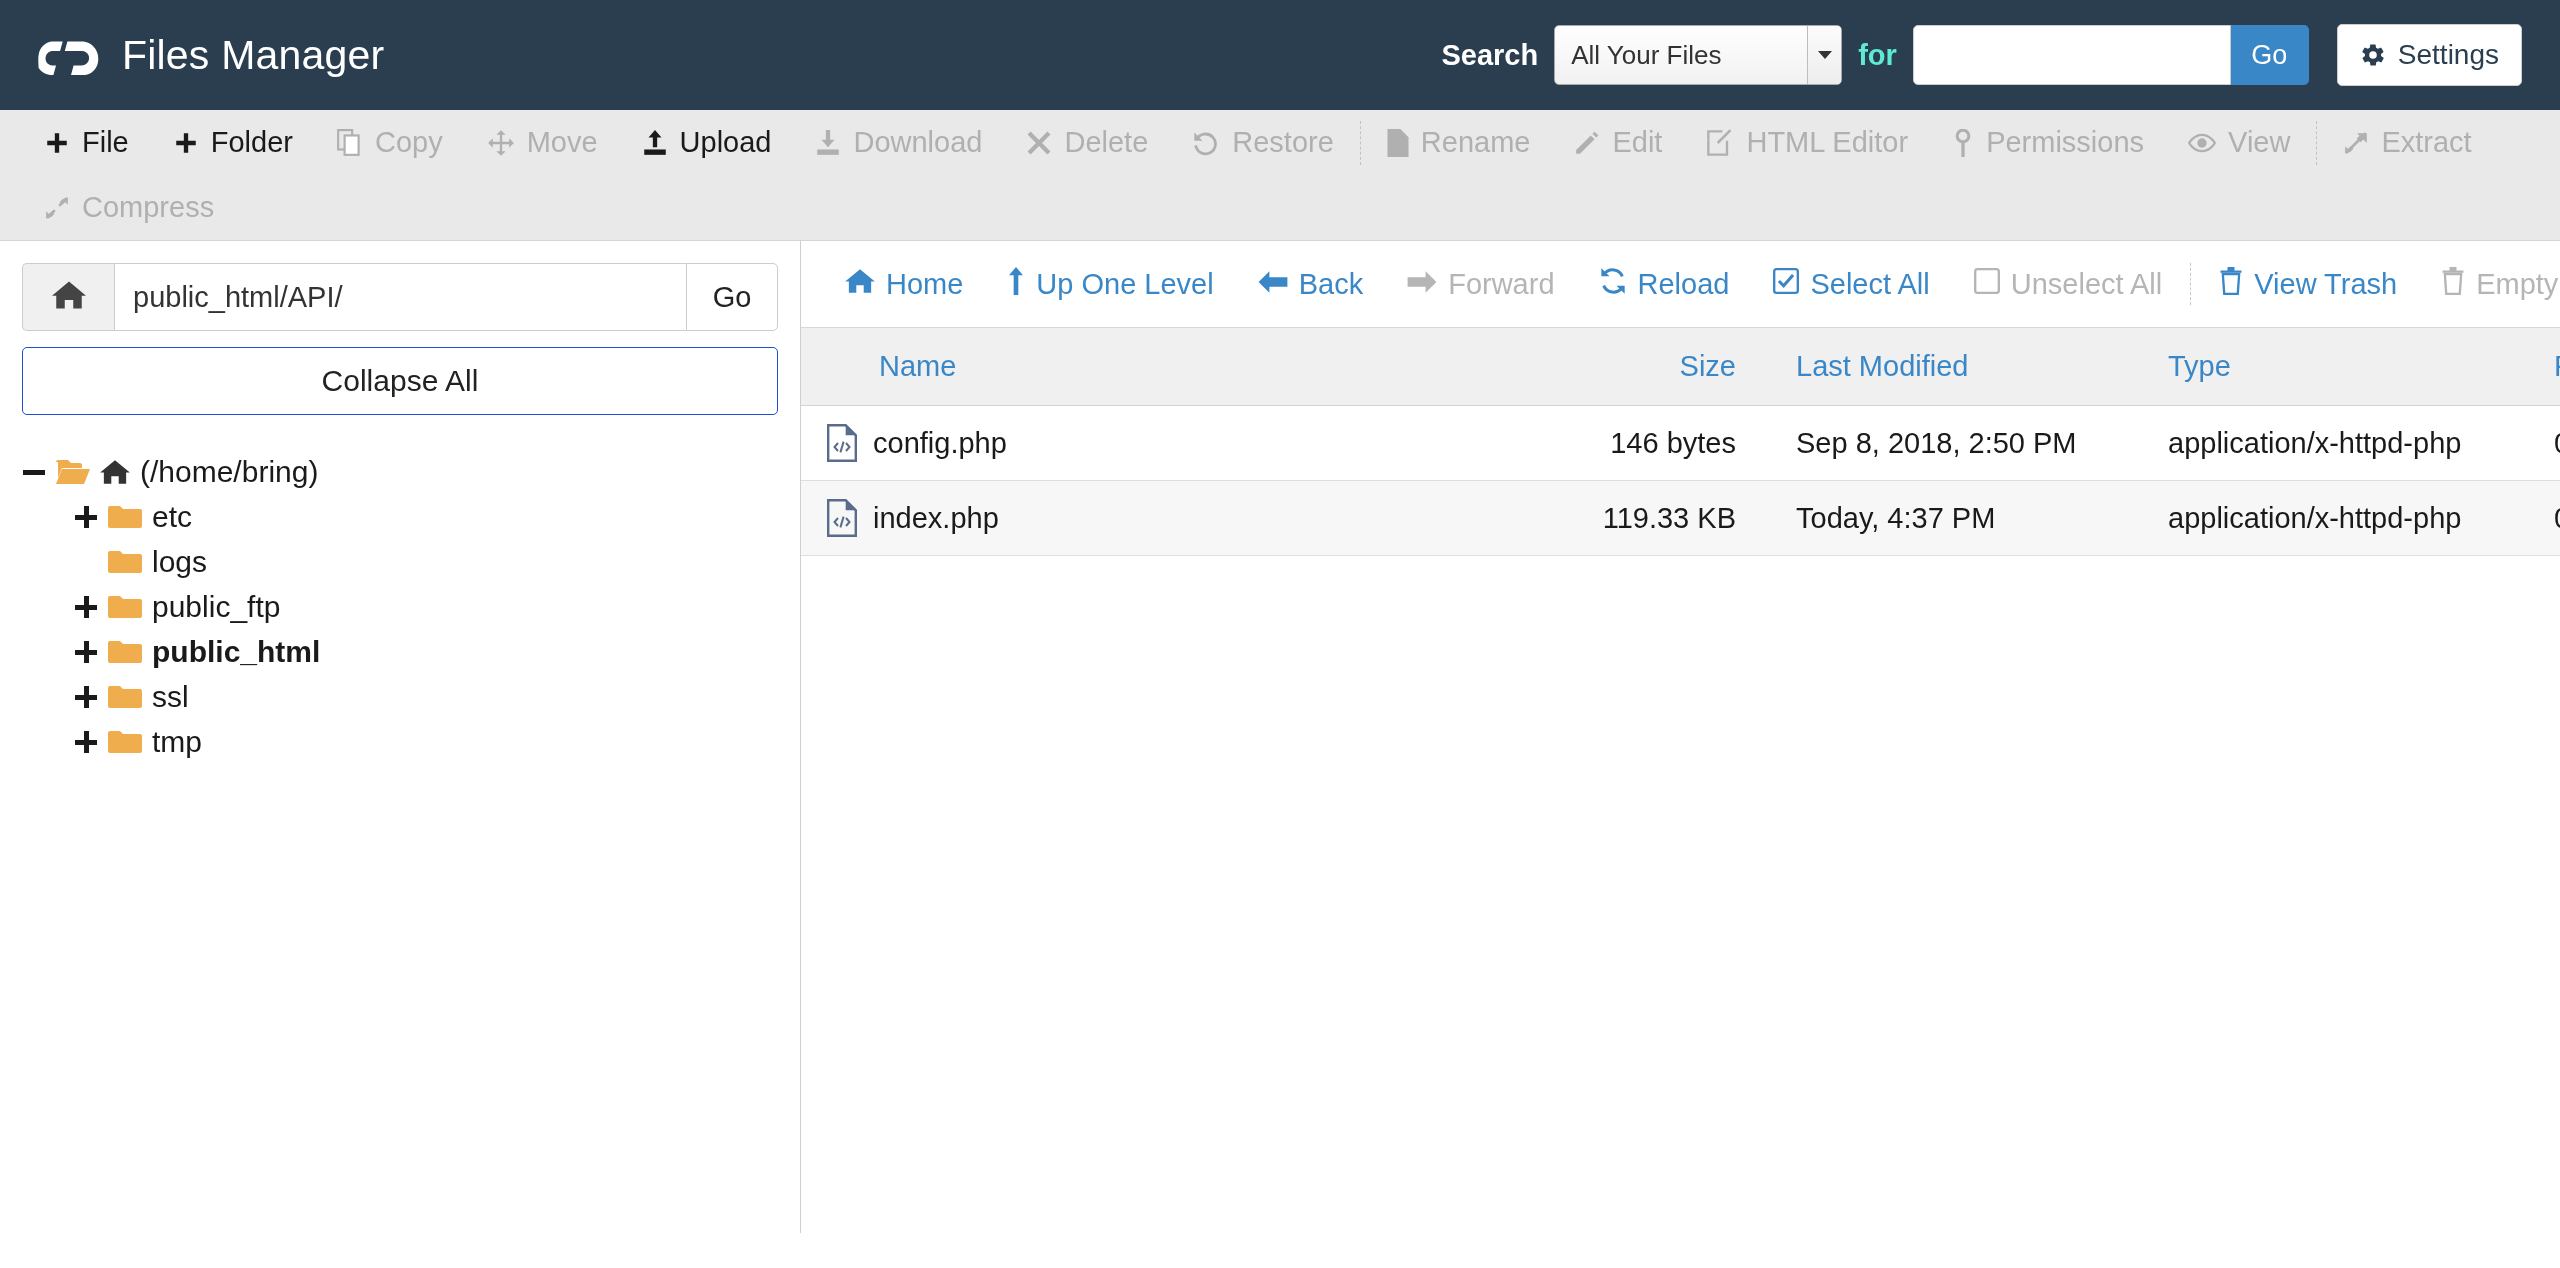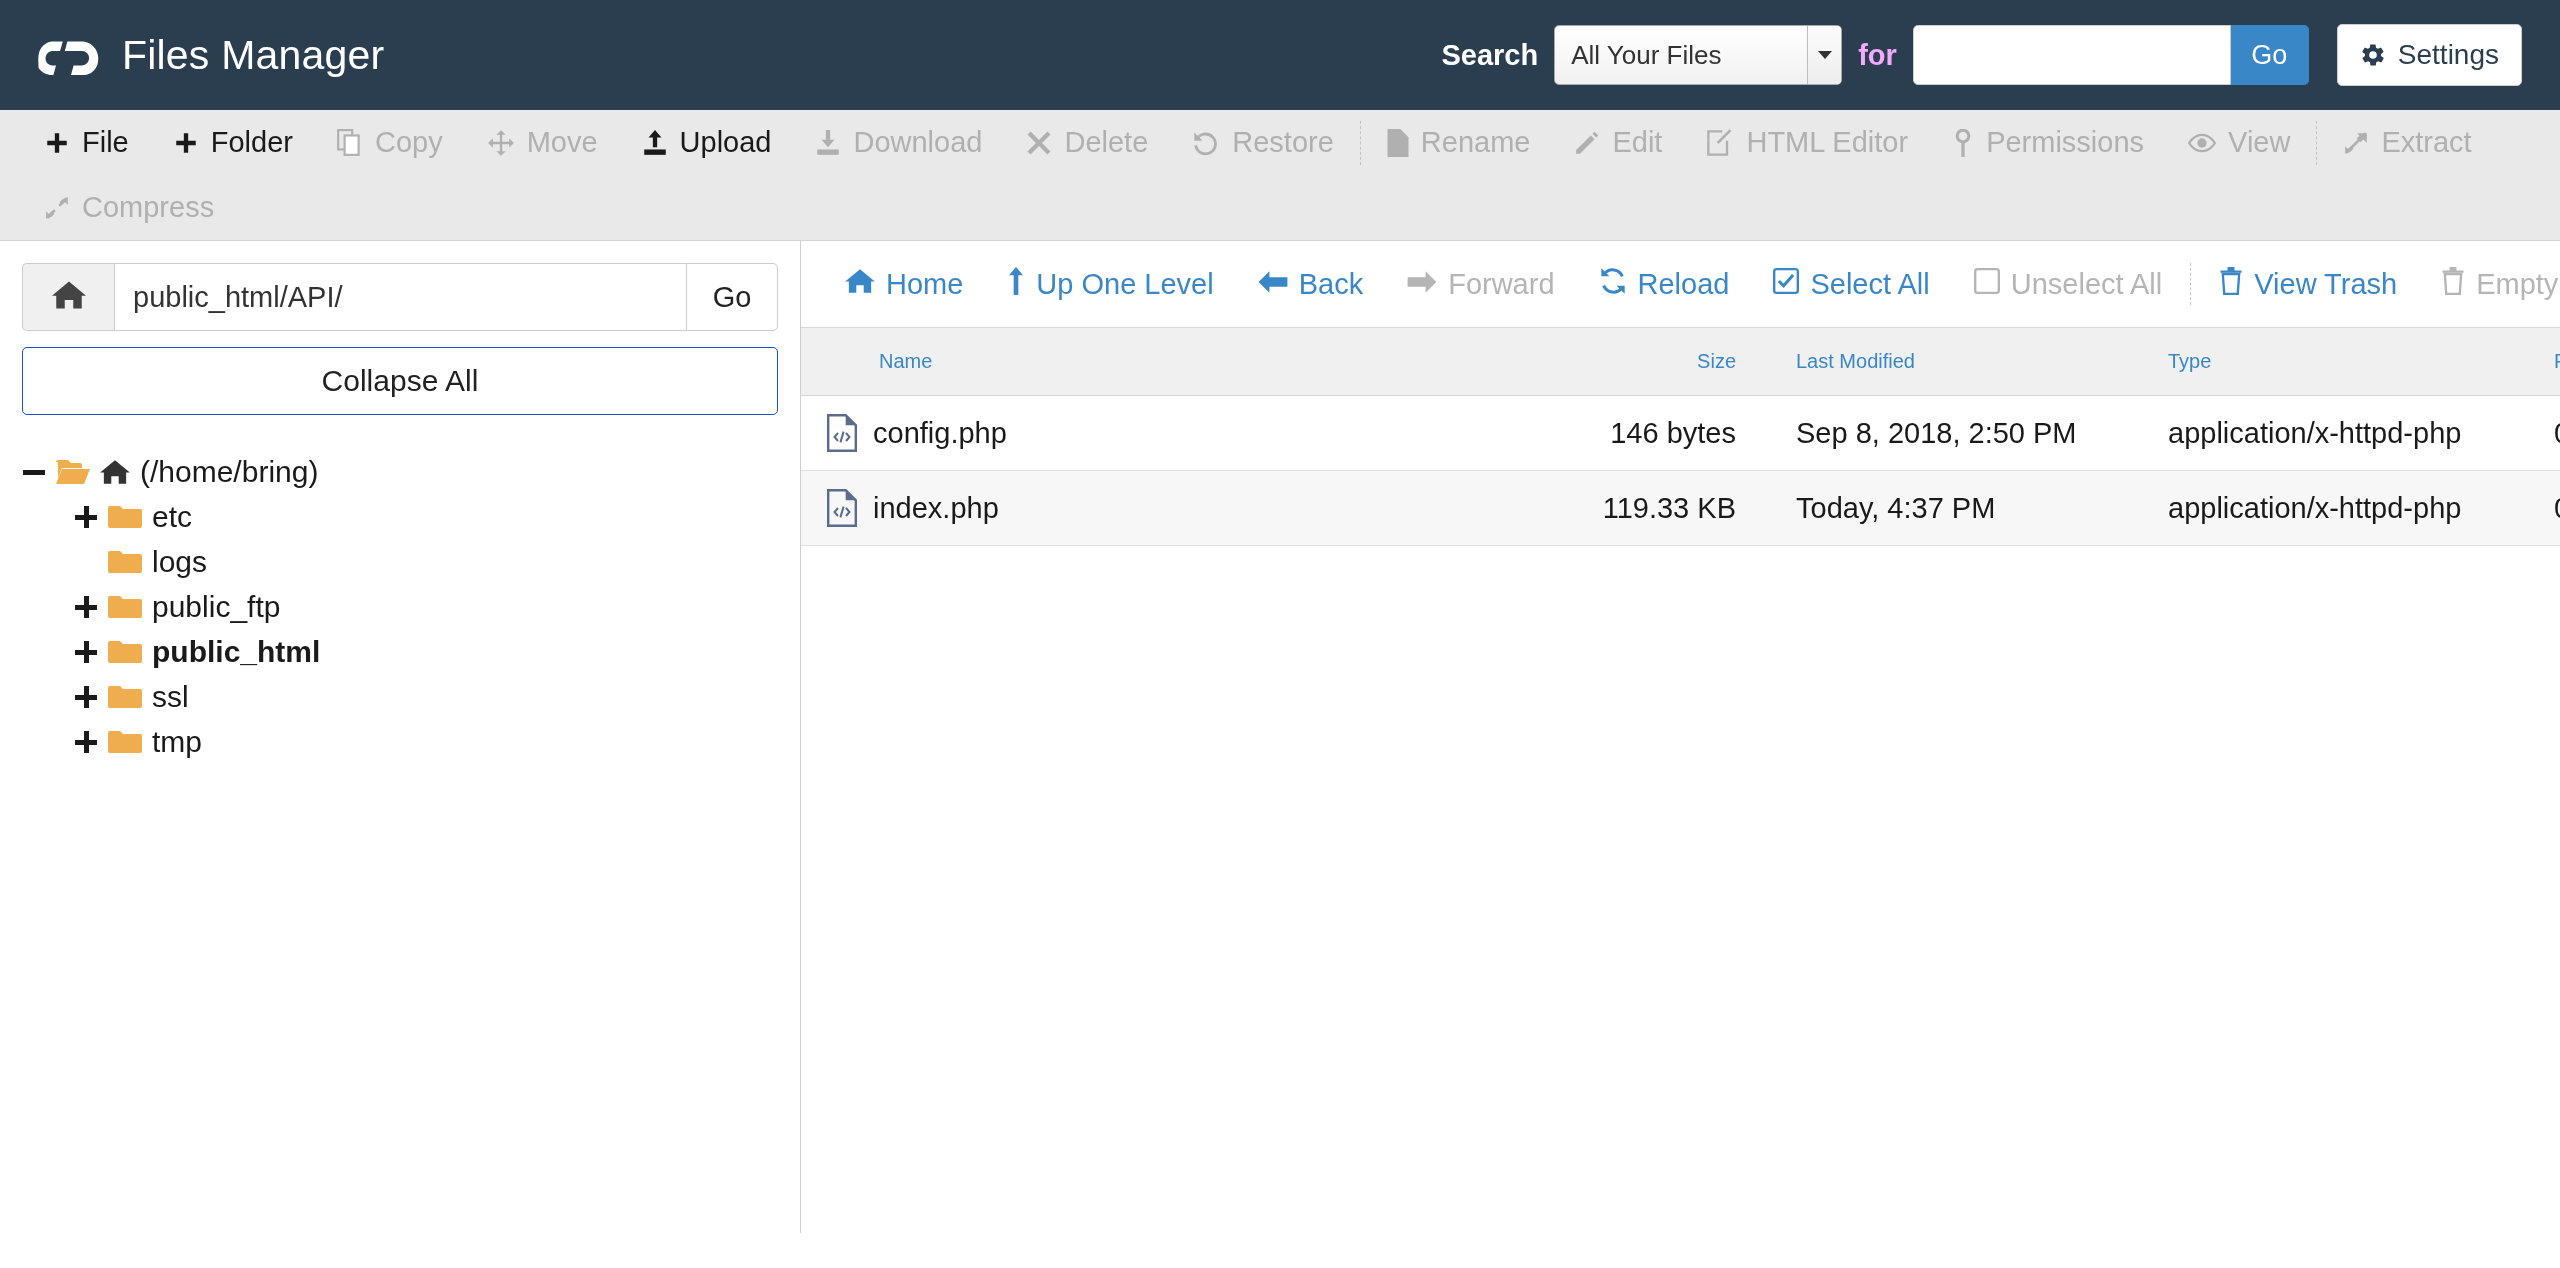--- a/index.html
+++ b/index.html
@@ -45,7 +45,7 @@
     white-space: nowrap;
   }
   .search-for {
-    color: #f0abfc;
+    color: #5eead4;
     font-size: 29px;
     font-weight: 700;
     margin: 0 16px;

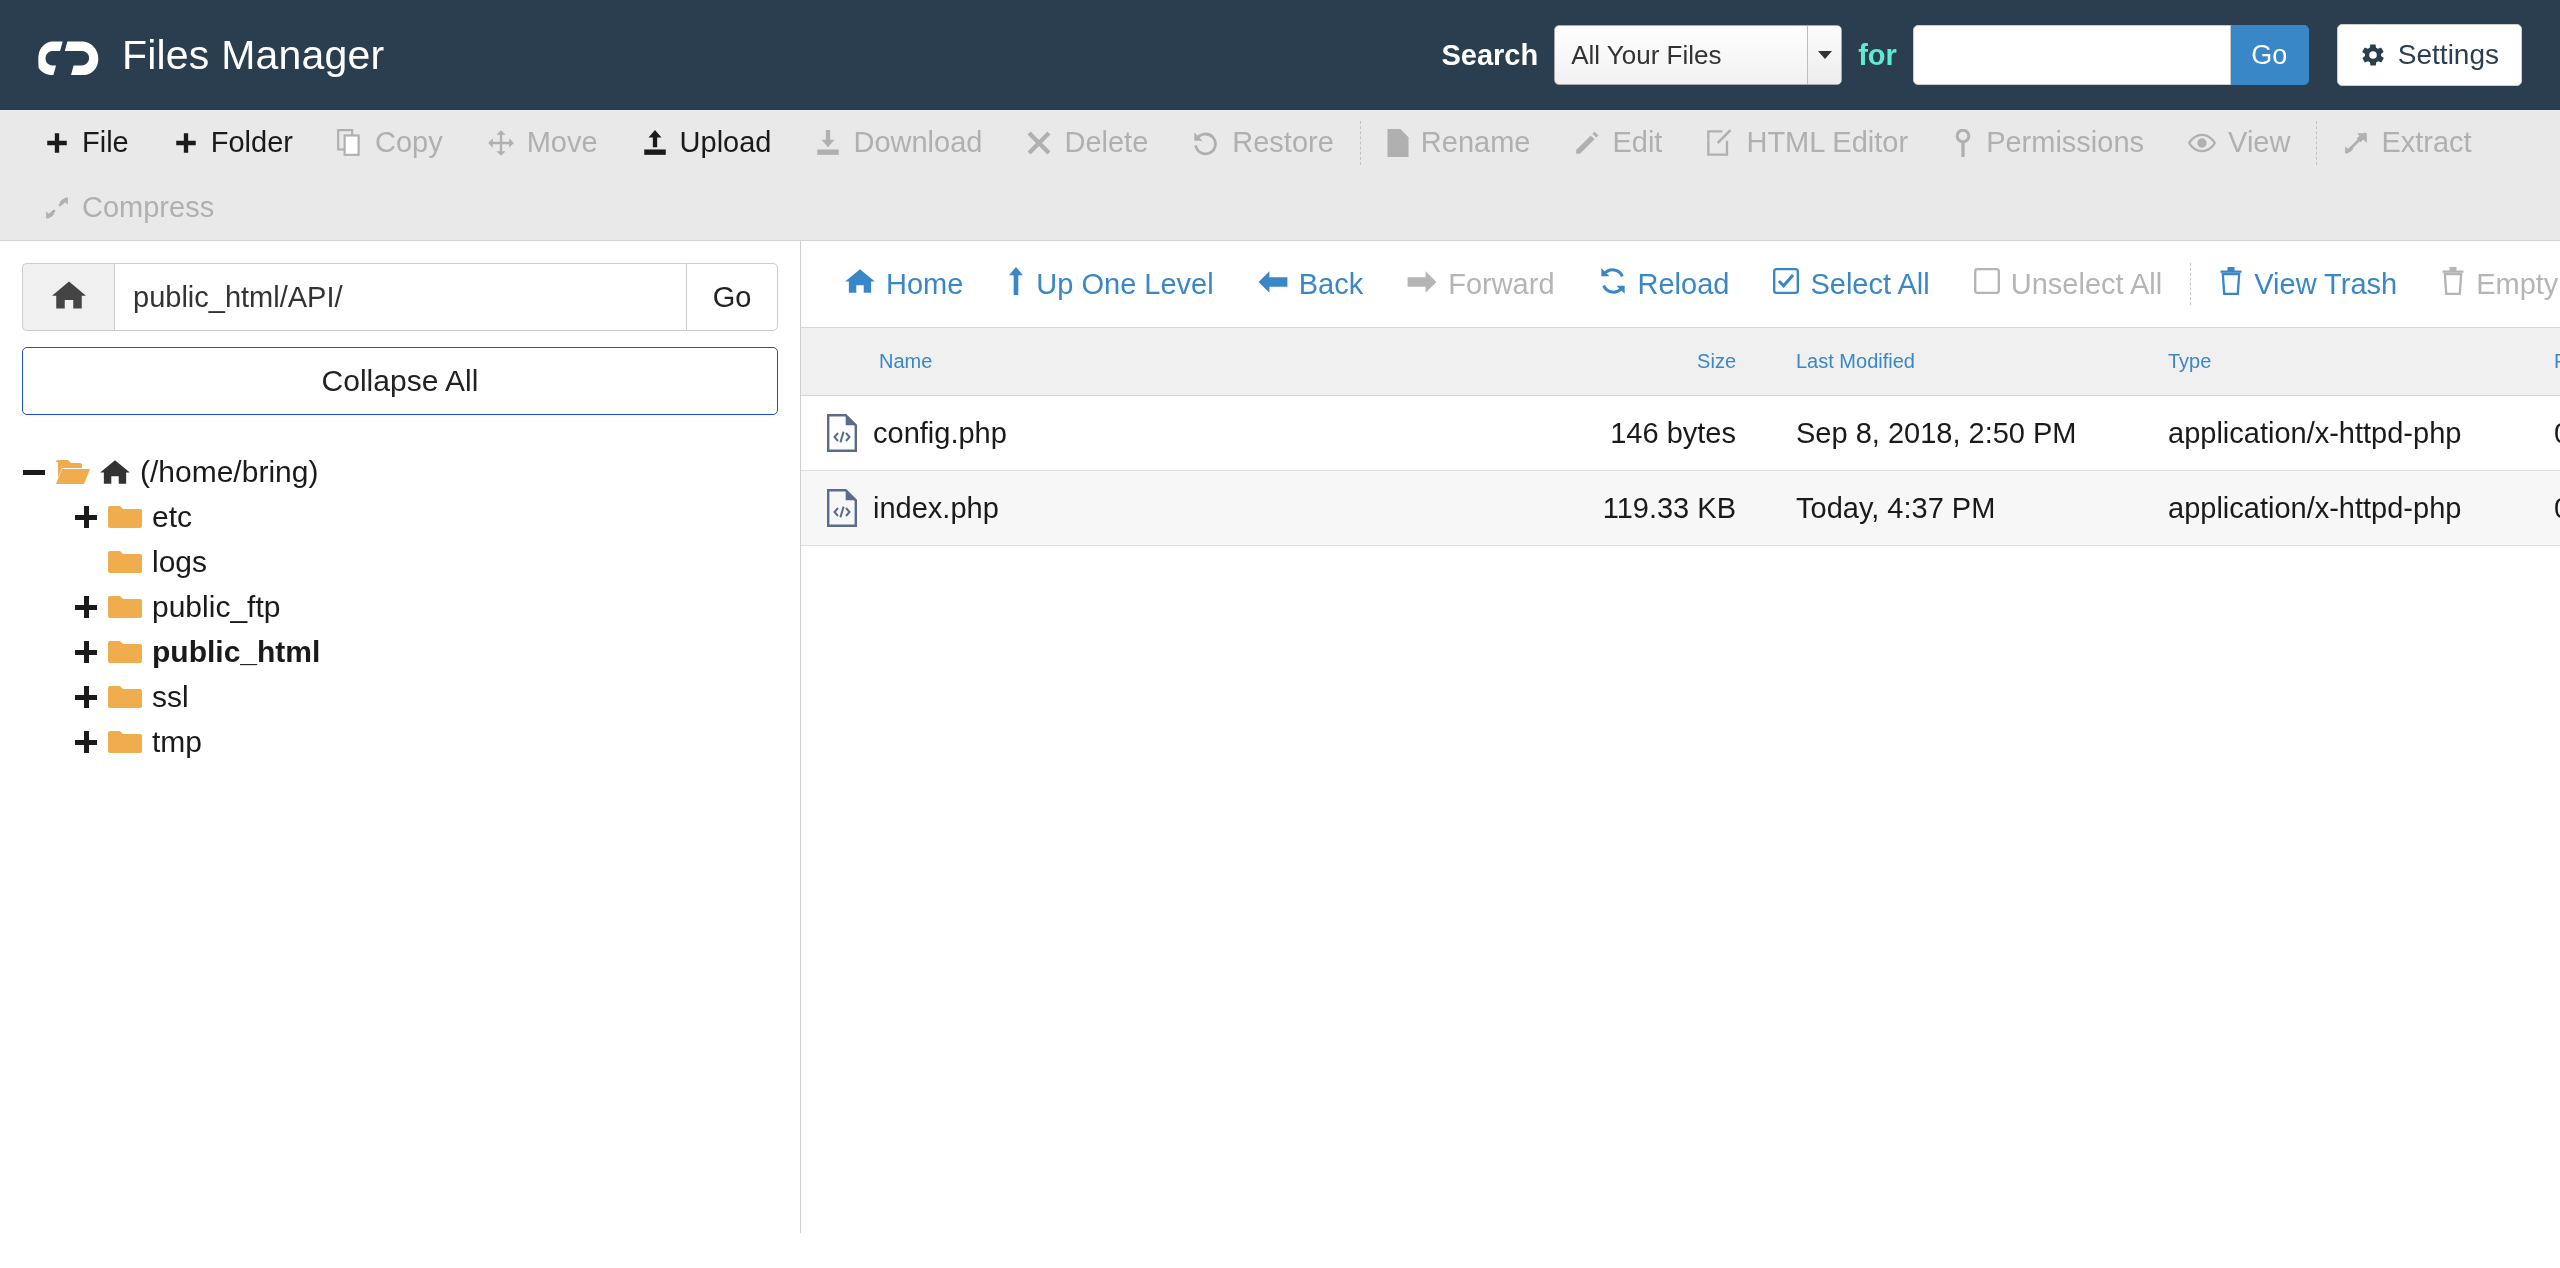--- a/index.html
+++ b/index.html
@@ -279,7 +279,7 @@
   table.files thead th {
     background: #f0f0f0;
     color: #3a87c8;
-    font-size: 20px;
+    font-size: 29px;
     font-weight: 400;
     text-align: left;
     padding: 22px 0;

